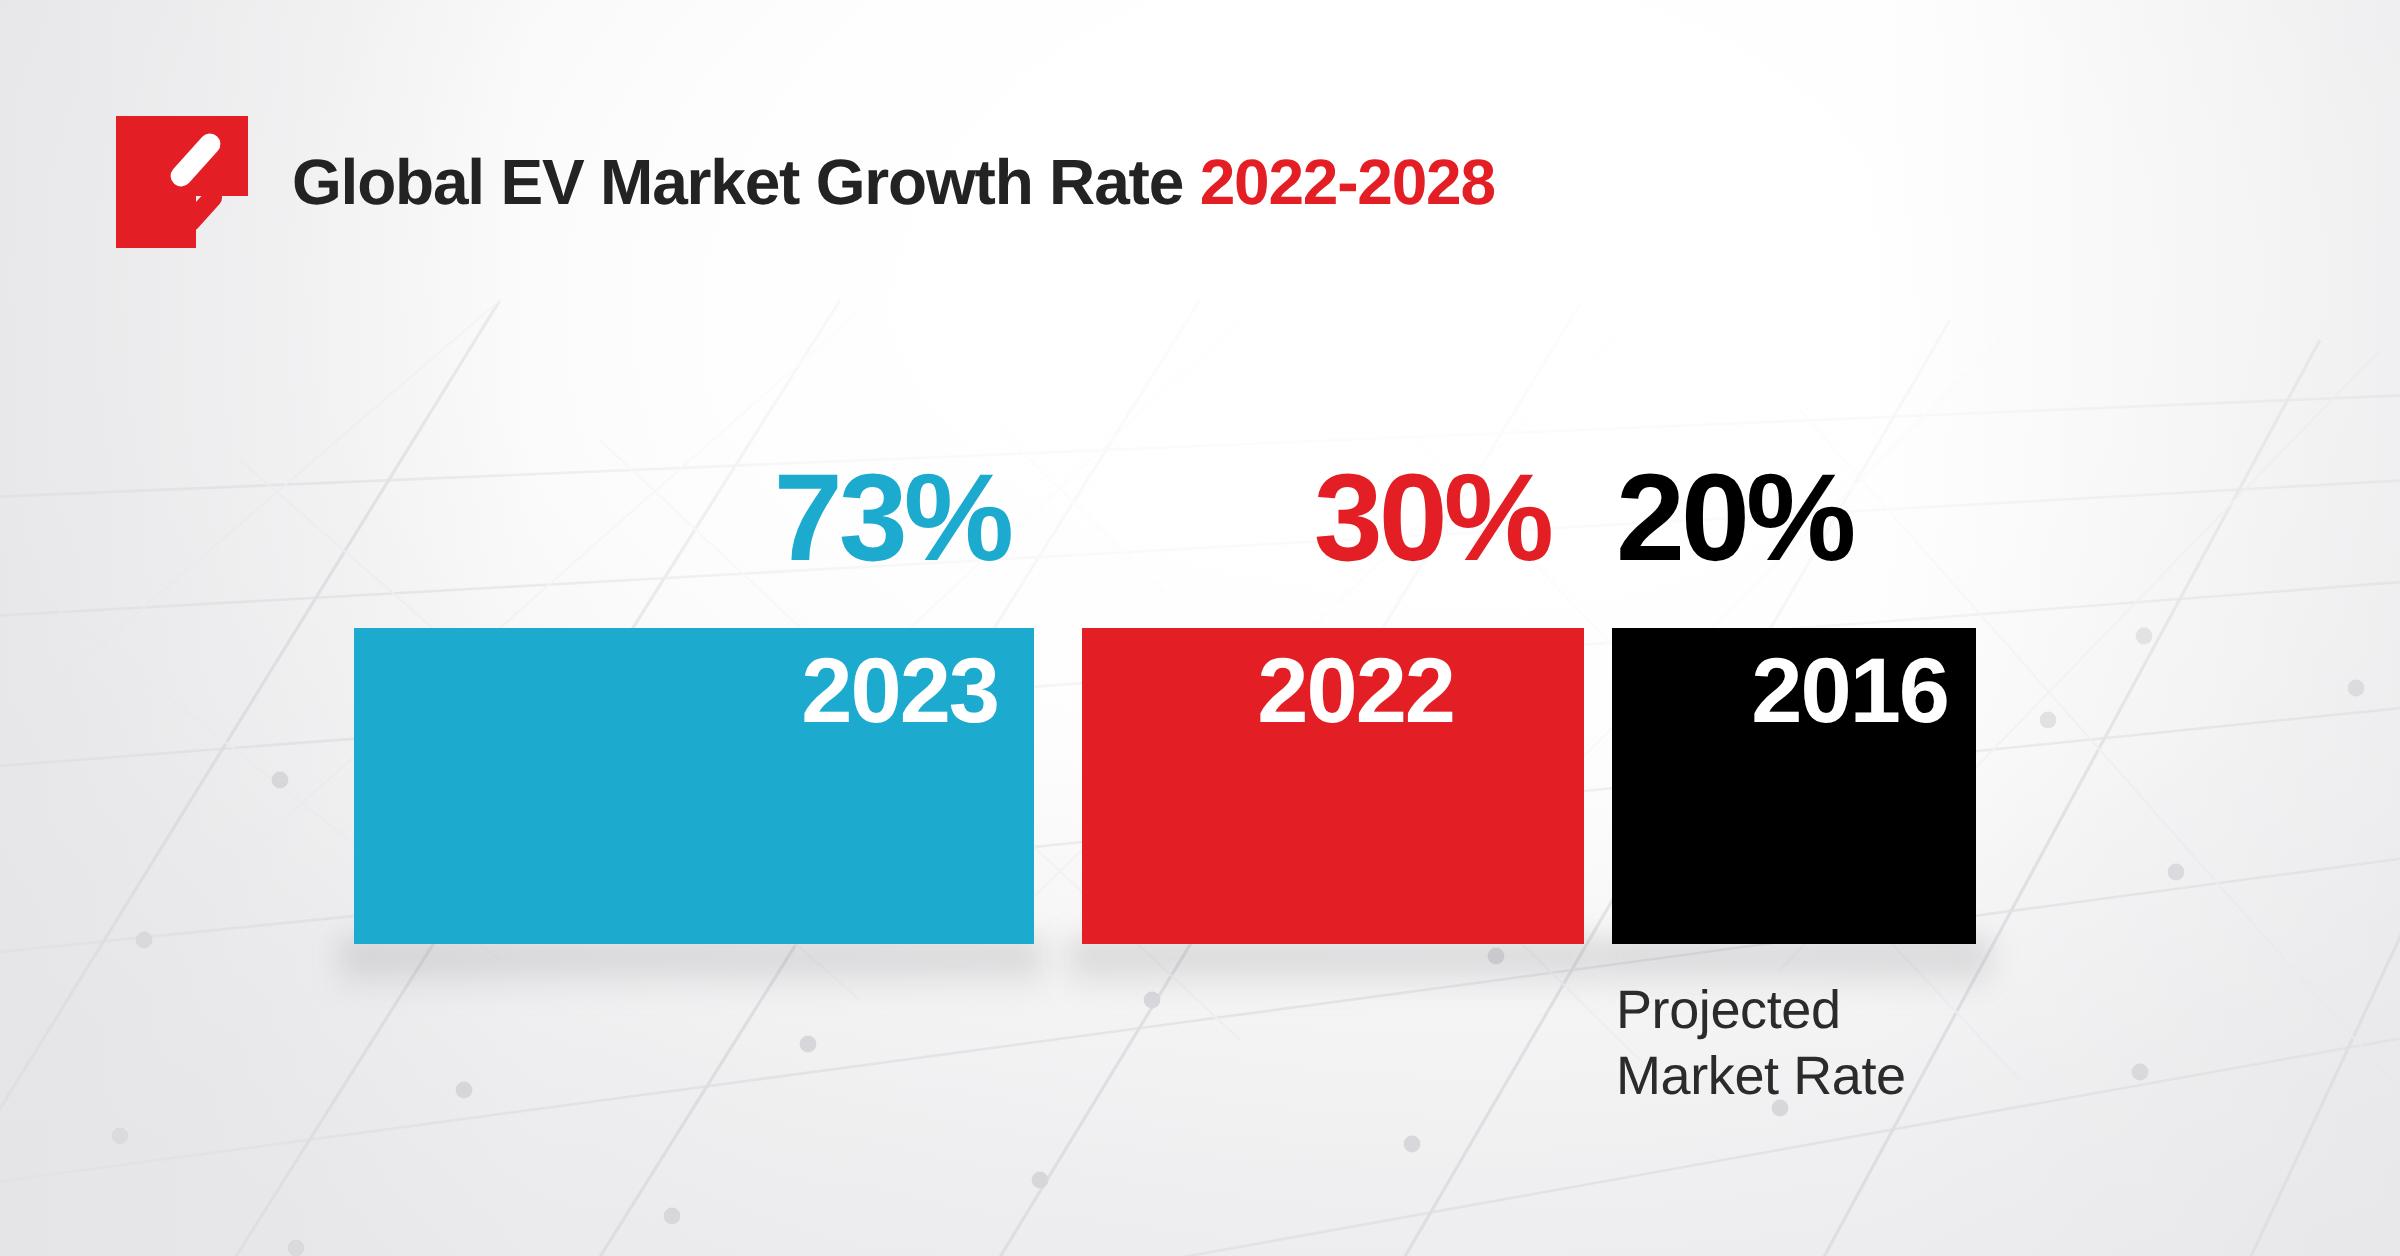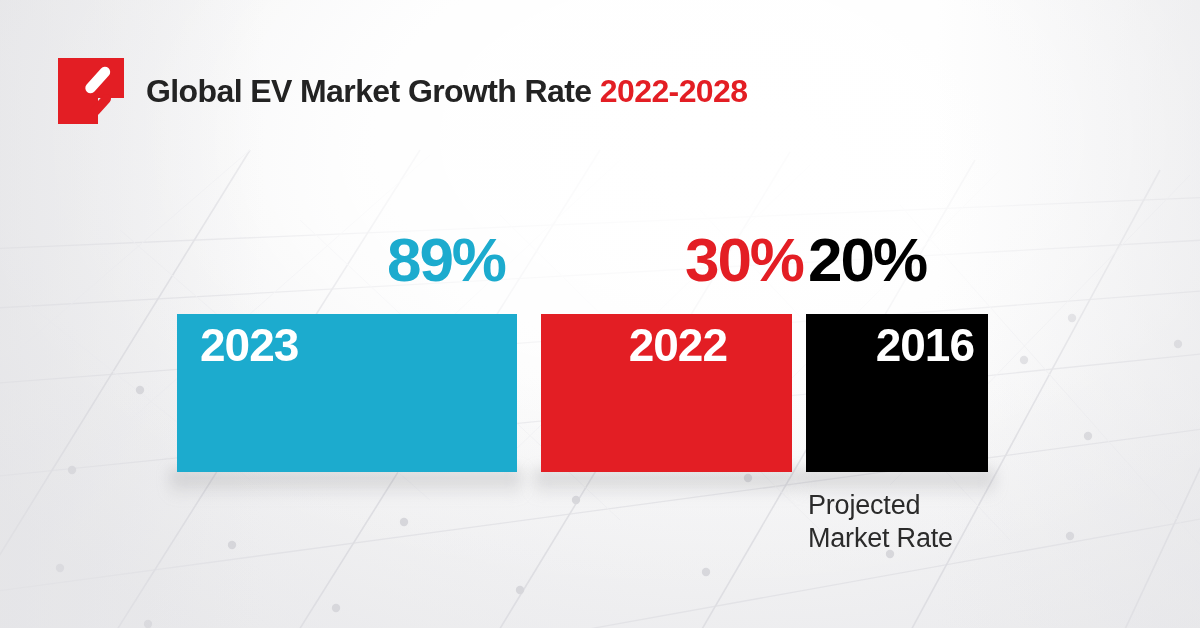--- a/index.html
+++ b/index.html
@@ -223,7 +223,7 @@
       <div class="bar" style="left:177px; width:340px;">
         <div class="bar-rect" style="background:#1CABCE;"></div>
       </div>
-      <div class="pct" style="color:#1CABCE; left:177px; width:340px; text-align:right; padding-right:12px;">89%</div>
+      <div class="pct" style="color:#1CABCE; left:177px; width:340px; text-align:right; padding-right:12px;">73%</div>
       <div class="year" style="left:177px; width:340px; padding-right:18px;padding-left:23px;">2023</div>
     </div>
 

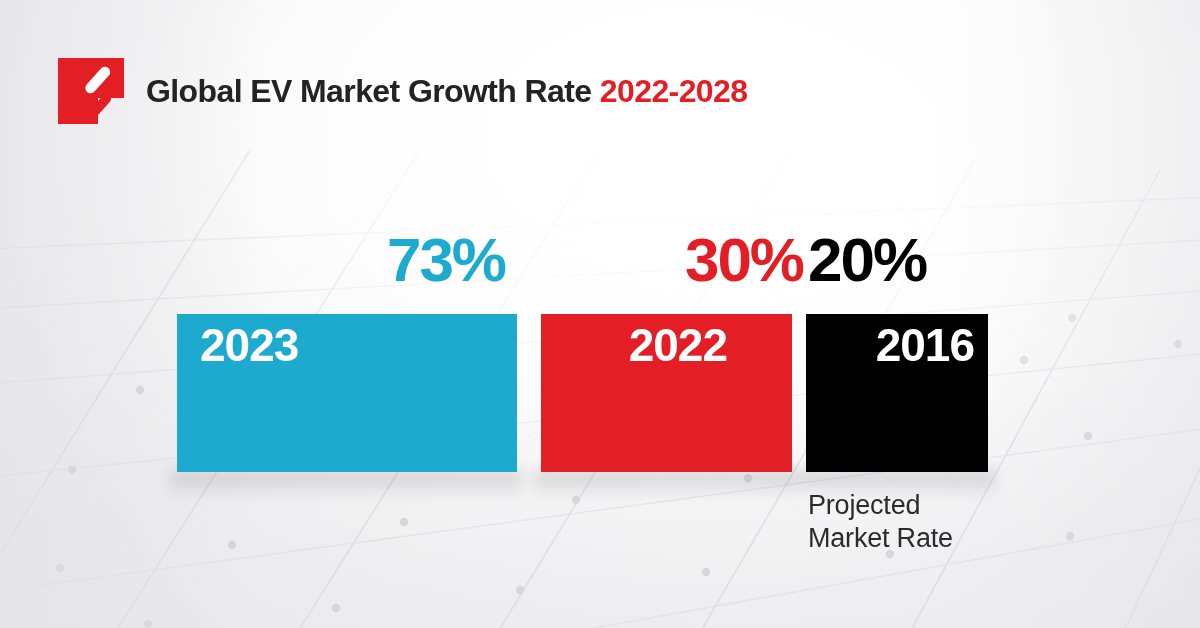--- a/index.html
+++ b/index.html
@@ -232,7 +232,7 @@
       <div class="bar" style="left:541px; width:251px;">
         <div class="bar-rect" style="background:#E31E24;"></div>
       </div>
-      <div class="pct" style="color:#E31E24; left:564px; width:251px; text-align:right; padding-right:12px;">30%</div>
+      <div class="pct" style="color:#E31E24; left:536px; width:251px; text-align:right; padding-right:12px;">30%</div>
       <div class="year" style="left:541px; width:204px; text-align:right; padding-right:18px;padding-left:20px;">2022</div>
     </div>
 

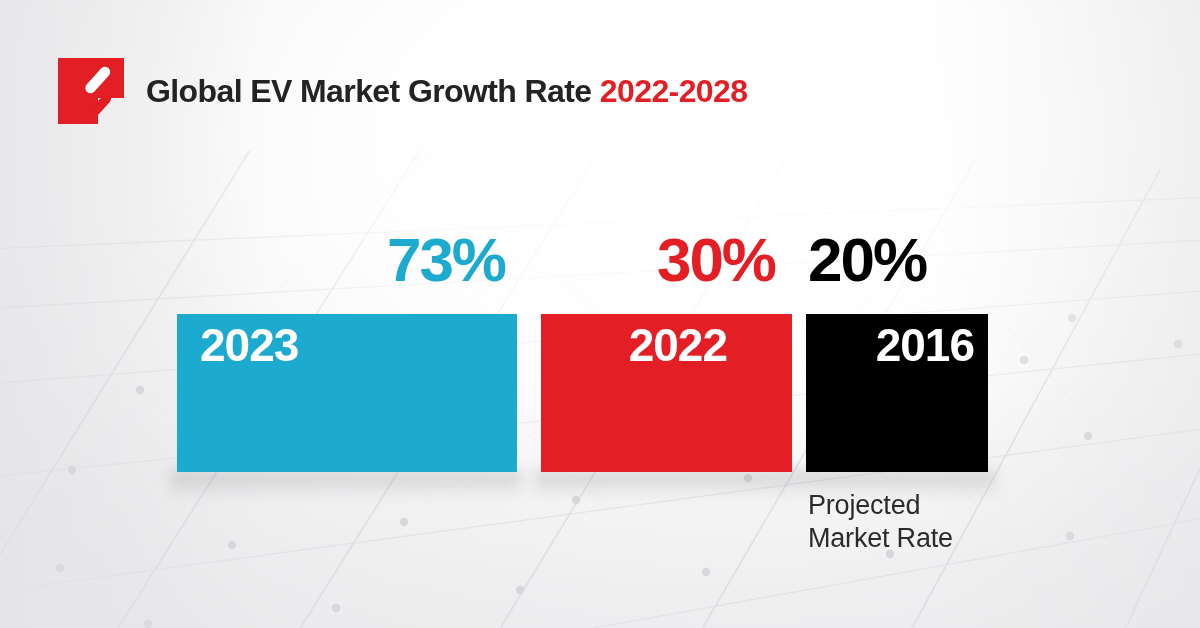--- a/index.html
+++ b/index.html
@@ -224,7 +224,7 @@
         <div class="bar-rect" style="background:#1CABCE;"></div>
       </div>
       <div class="pct" style="color:#1CABCE; left:177px; width:340px; text-align:right; padding-right:12px;">73%</div>
-      <div class="year" style="left:177px; width:340px; padding-right:18px;padding-left:23px;">2023</div>
+      <div class="year" style="left:177px; width:340px; text-align:right; padding-right:18px;">2023</div>
     </div>
 
     <div class="bar-group">

